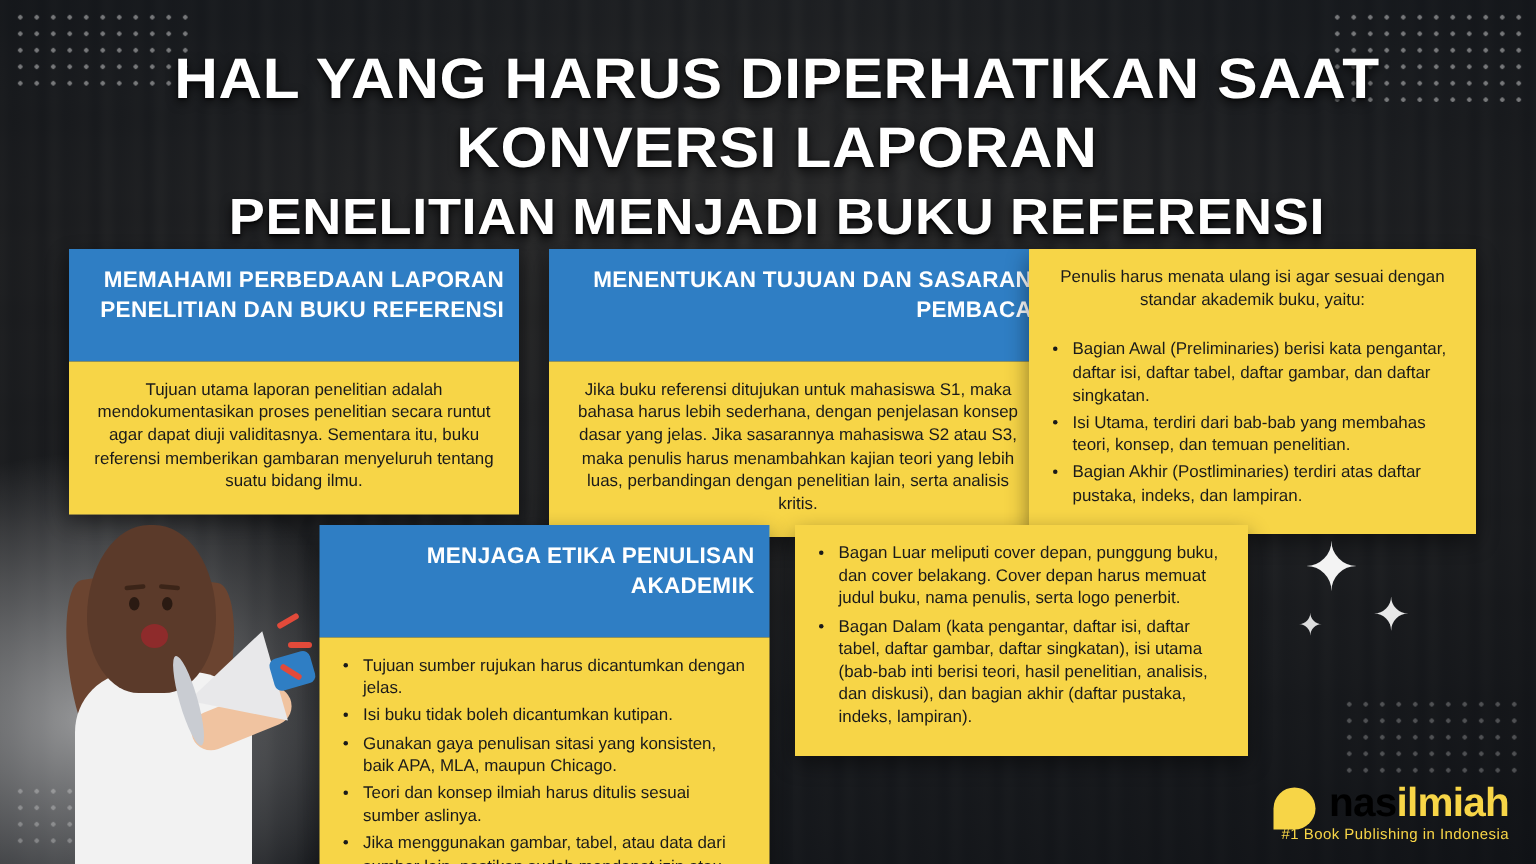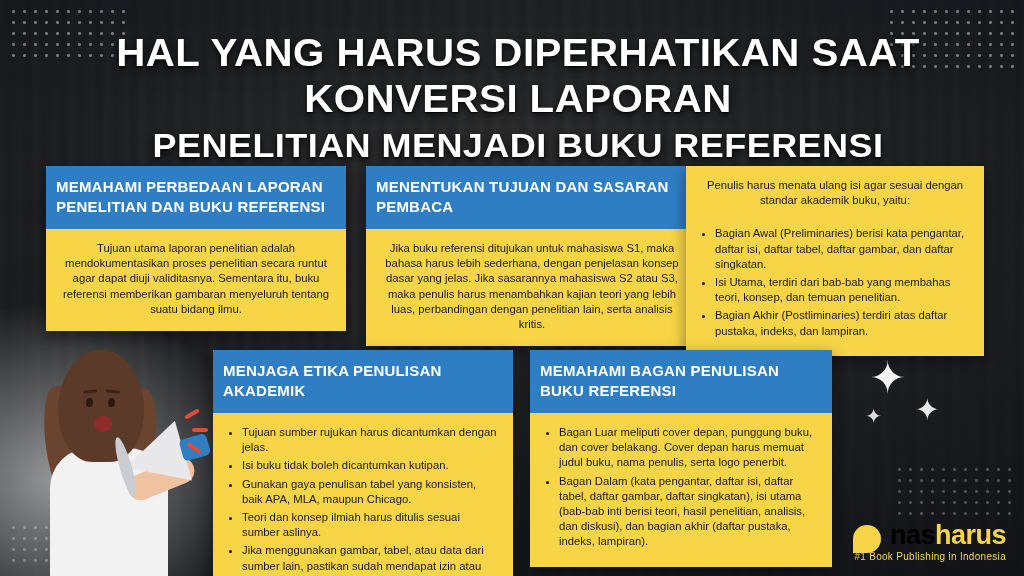--- a/index.html
+++ b/index.html
@@ -83,9 +83,9 @@
     font-weight: 700;
     font-size: 15px;
     line-height: 20px;
-    text-align: left;
+    text-align: right;
     text-transform: uppercase;
-    padding: 11px 10px 12px 10px;
+    padding: 11px 10px 24px 10px;
     letter-spacing: 0.2px;
   }
   .card-body {

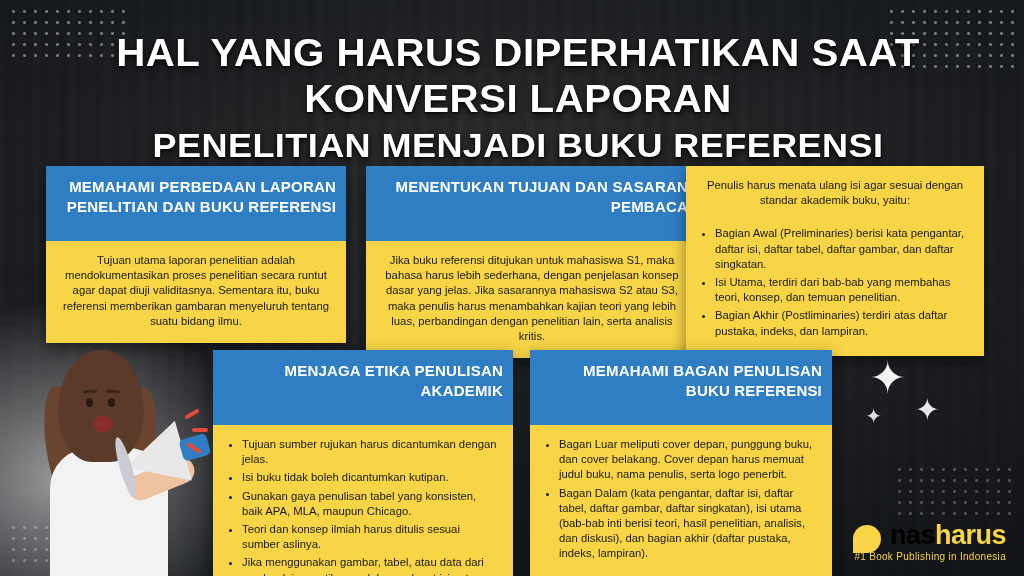--- a/index.html
+++ b/index.html
@@ -254,7 +254,6 @@
   </div>
 
   <div class="card" id="card-5">
-    <div class="card-head">MEMAHAMI BAGAN PENULISAN BUKU REFERENSI</div>
     <div class="card-body">
       <ul>
         <li>Bagan Luar meliputi cover depan, punggung buku, dan cover belakang. Cover depan harus memuat judul buku, nama penulis, serta logo penerbit.</li>

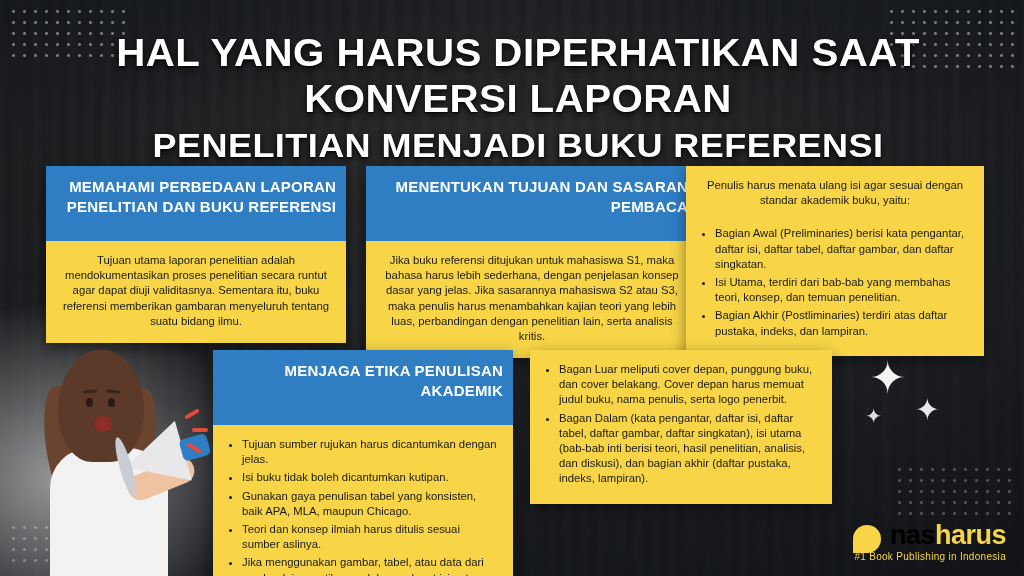--- a/index.html
+++ b/index.html
@@ -246,7 +246,7 @@
       <ul>
         <li>Tujuan sumber rujukan harus dicantumkan dengan jelas.</li>
         <li>Isi buku tidak boleh dicantumkan kutipan.</li>
-        <li>Gunakan gaya penulisan tabel yang konsisten, baik APA, MLA, maupun Chicago.</li>
+        <li>Gunakan gaya penulisan sitasi yang konsisten, baik APA, MLA, maupun Chicago.</li>
         <li>Teori dan konsep ilmiah harus ditulis sesuai sumber aslinya.</li>
         <li>Jika menggunakan gambar, tabel, atau data dari sumber lain, pastikan sudah mendapat izin atau sesuai aturan fair use.</li>
       </ul>

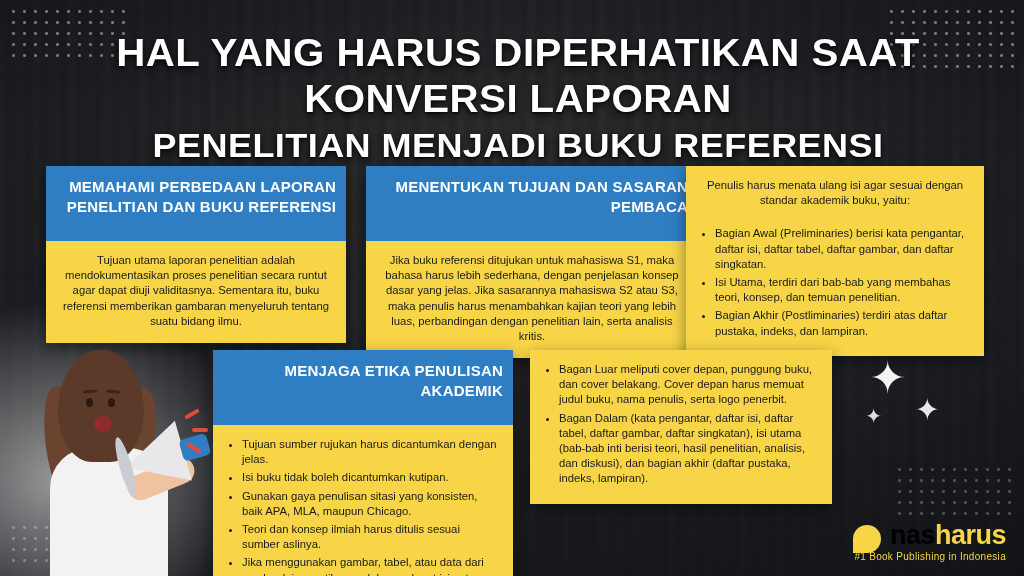--- a/index.html
+++ b/index.html
@@ -292,7 +292,7 @@
     <div>
       <span class="logo-mark"></span>
       <span class="logo-text">
-        <span class="logo-nas">nas</span><span class="logo-media">harus</span>
+        <span class="logo-nas">nas</span><span class="logo-media">ilmiah</span>
       </span>
     </div>
     <div class="logo-tag">#1 Book Publishing in Indonesia</div>

